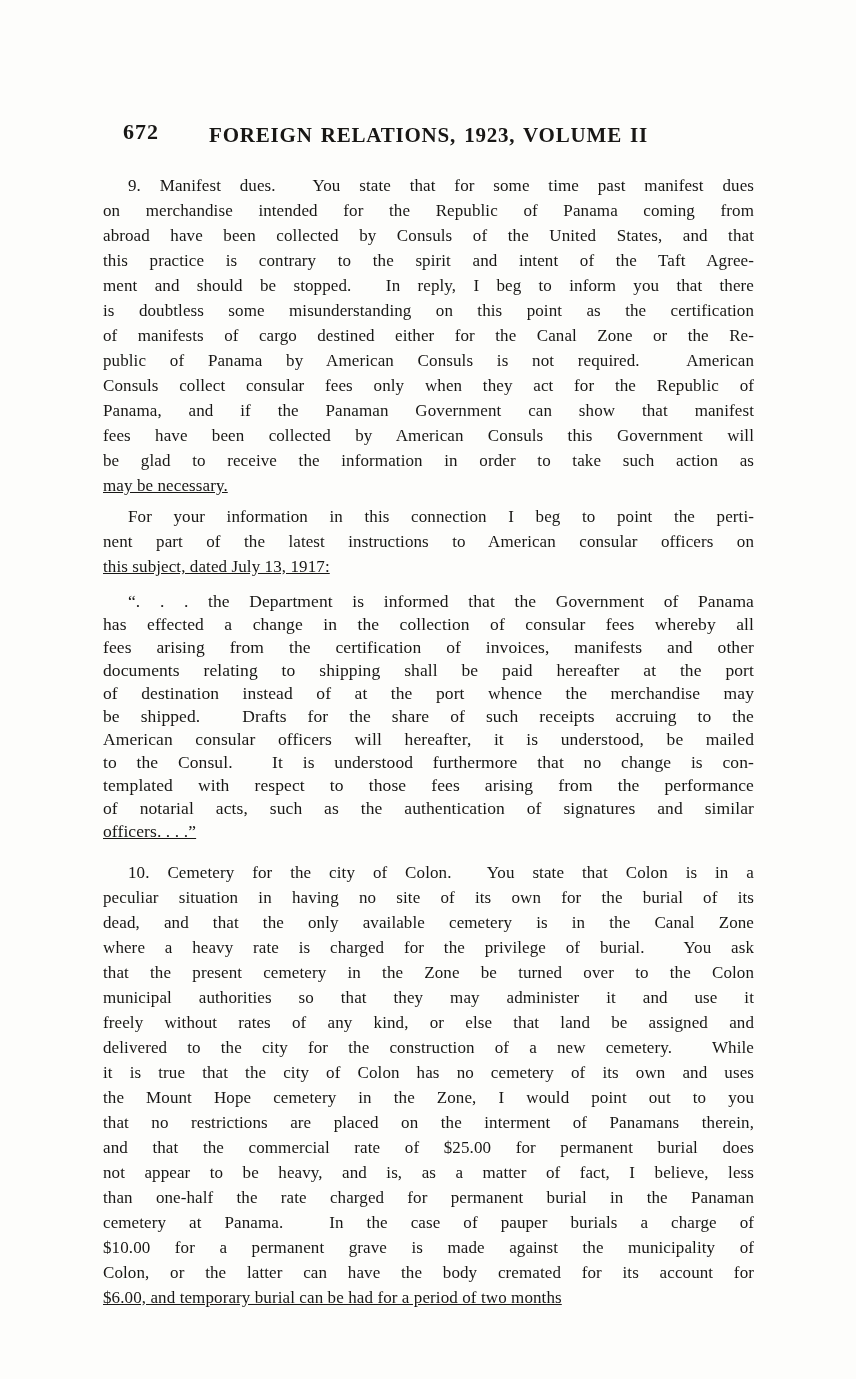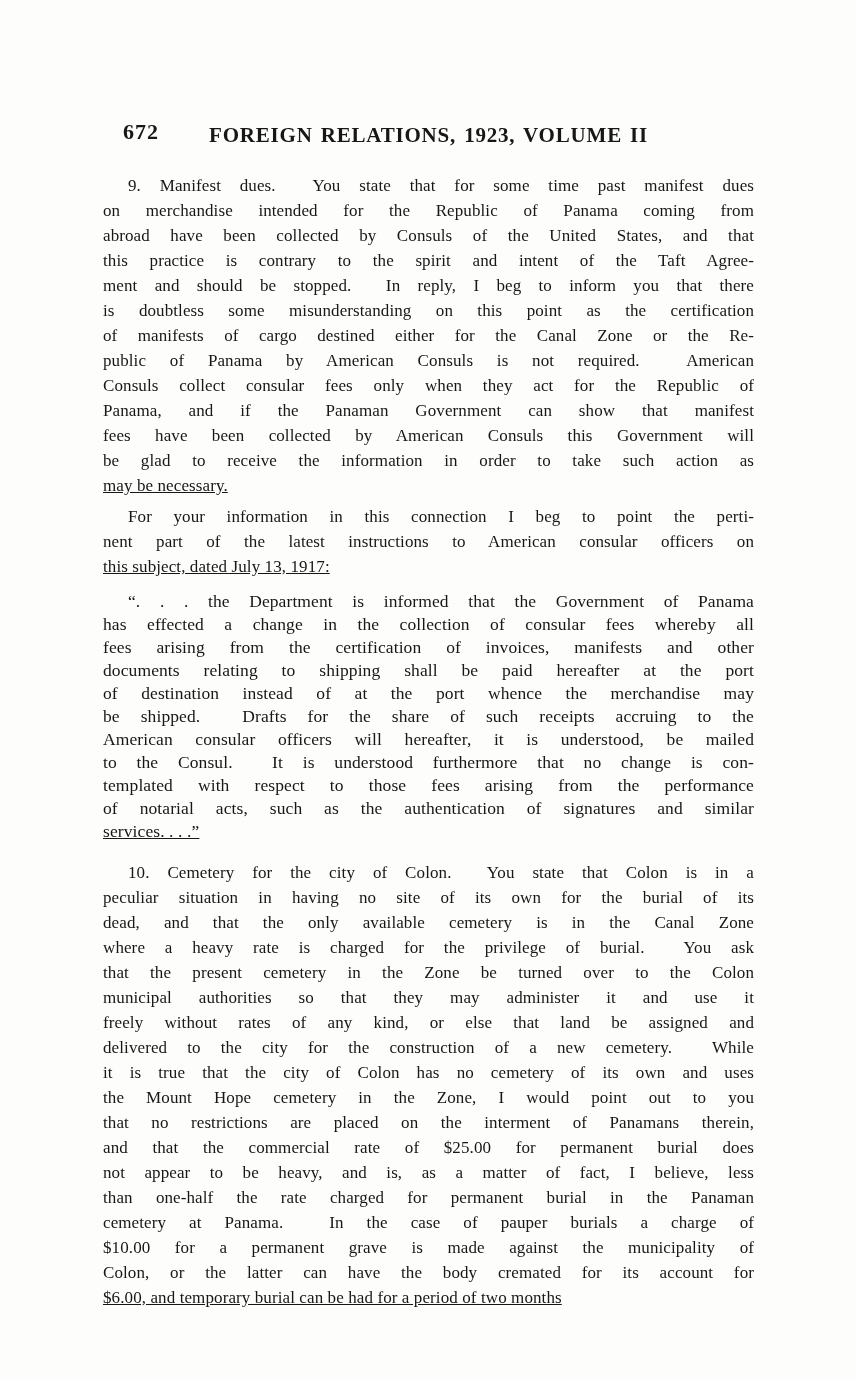--- a/index.html
+++ b/index.html
@@ -121,7 +121,7 @@
           <div class="line">to the Consul.  It is understood furthermore that no change is con-</div>
           <div class="line">templated with respect to those fees arising from the performance</div>
           <div class="line">of notarial acts, such as the authentication of signatures and similar</div>
-          <div class="line last">services. . . .”</div>
+          <div class="line last">officers. . . .”</div>
         </div>
         <div class="para body">
           <div class="line first">10. Cemetery for the city of Colon.  You state that Colon is in a</div>

